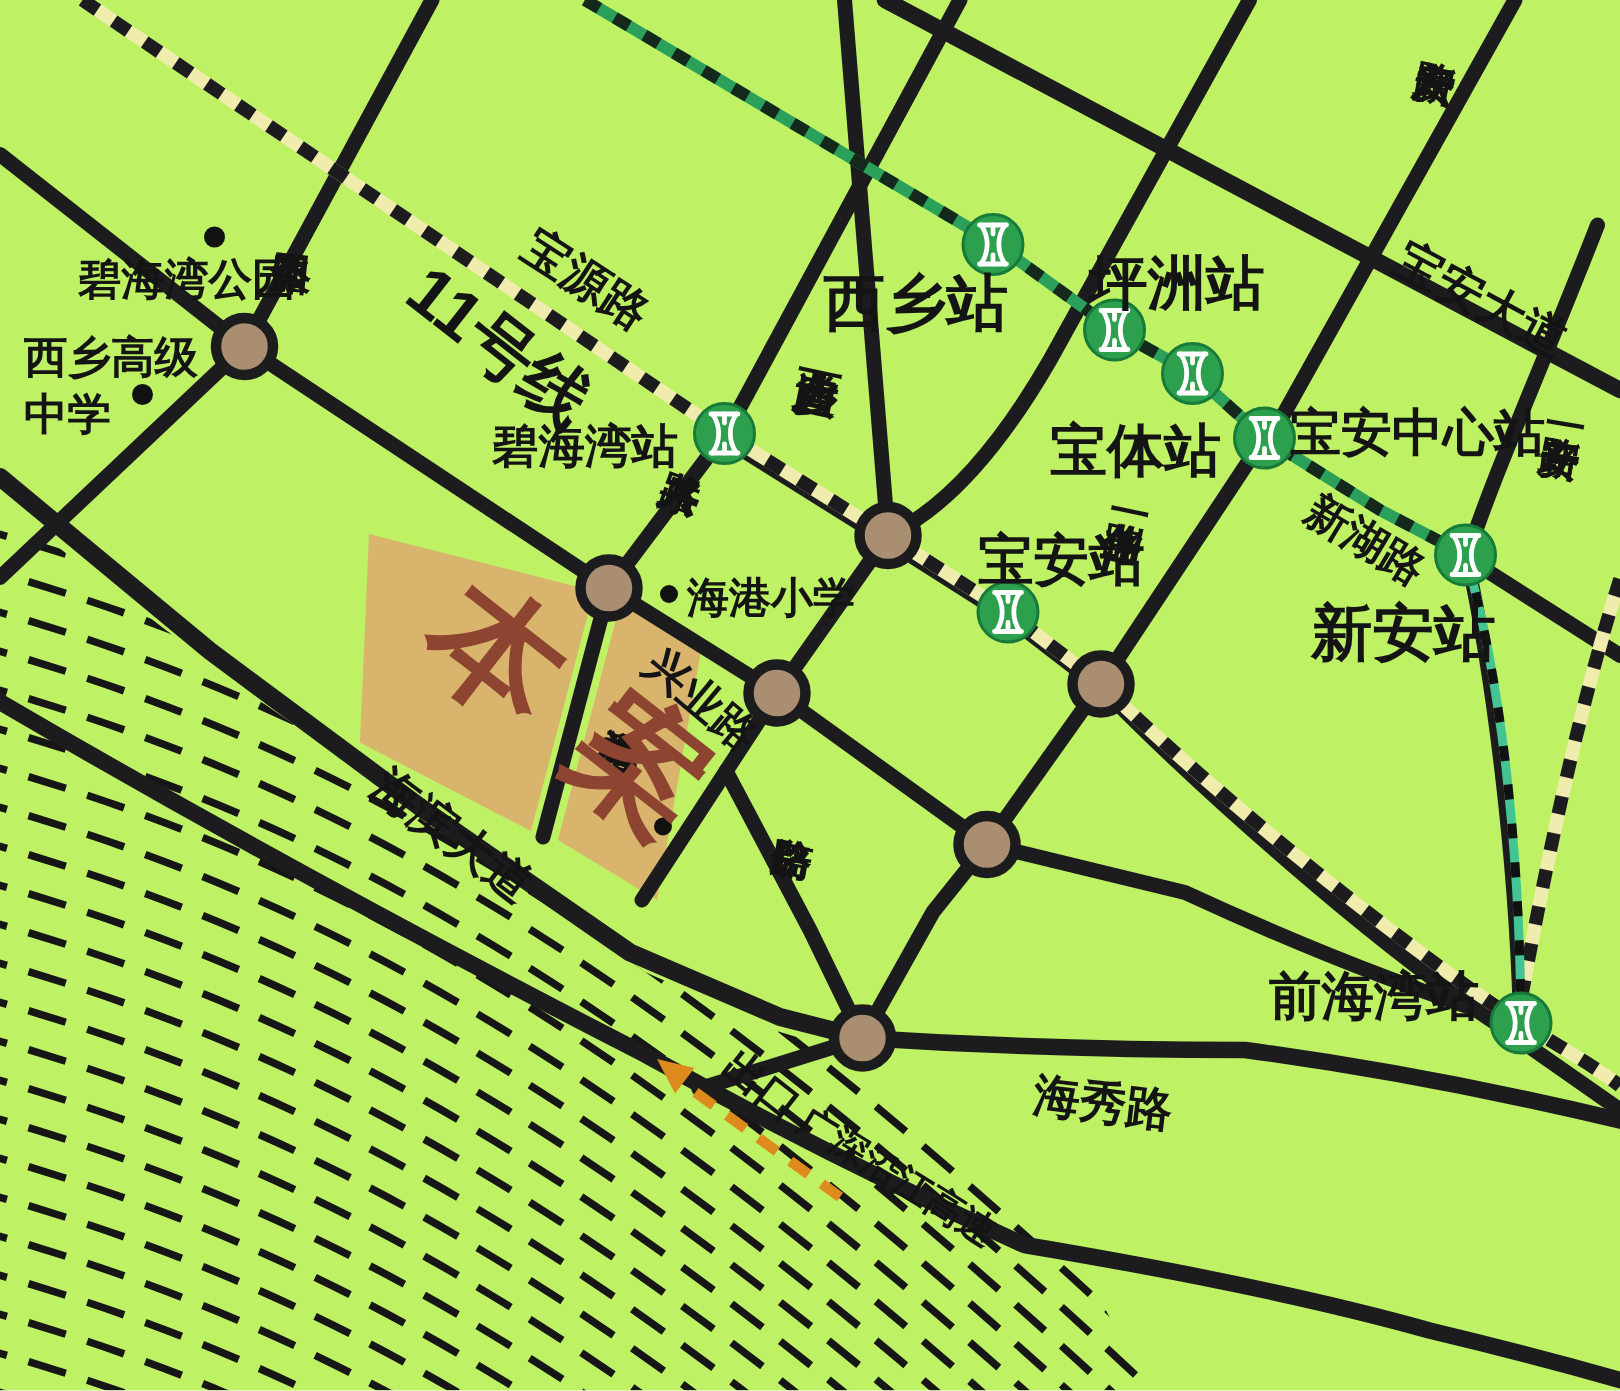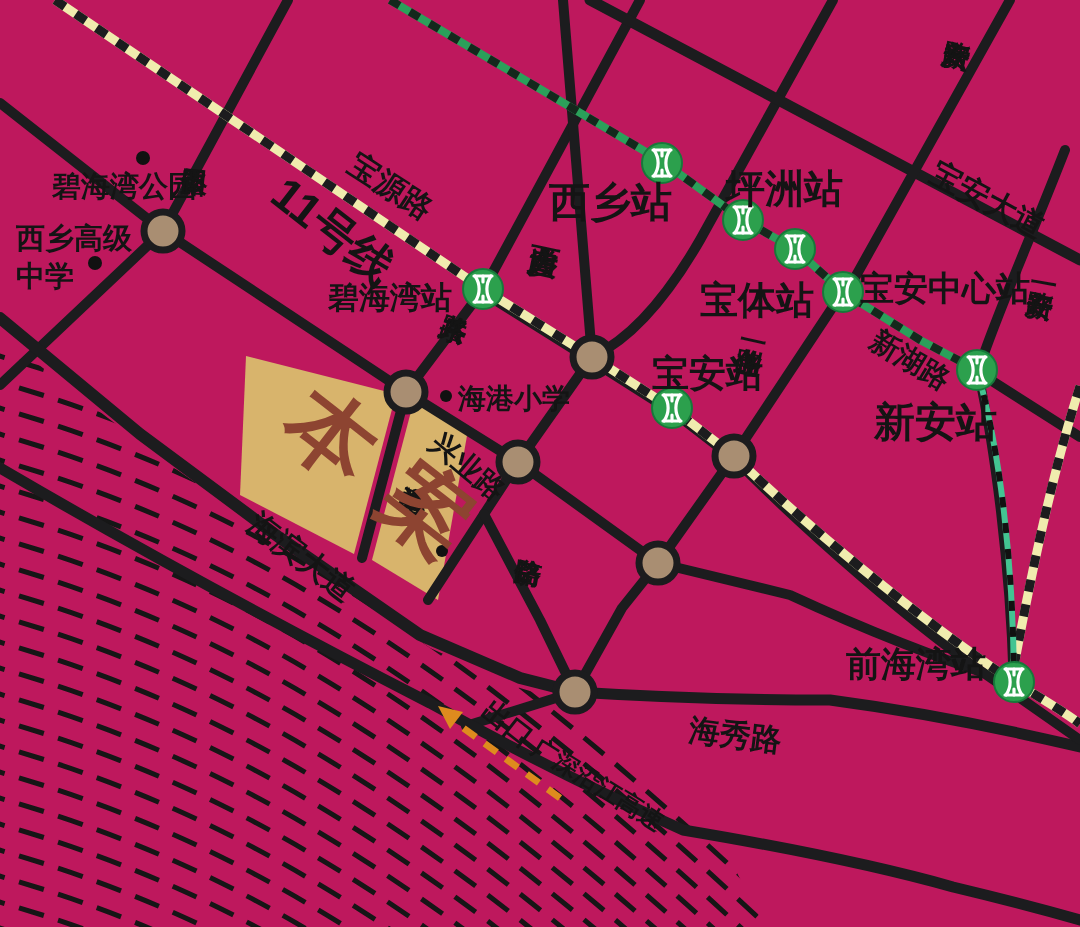--- a/index.html
+++ b/index.html
@@ -3,7 +3,7 @@
 <meta charset="utf-8">
 <style>
   html,body{margin:0;padding:0;background:#fff;}
-  #stage{position:relative;width:1080px;height:927px;background:#be185d;overflow:hidden;}
+  #stage{position:relative;width:1080px;height:927px;background:#bef264;overflow:hidden;}
   svg{display:block}
   .lbl{font-family:"Liberation Sans","DejaVu Sans",sans-serif;font-weight:bold;fill:#141414;}
   .vert{writing-mode:vertical-rl;text-orientation:upright;}

